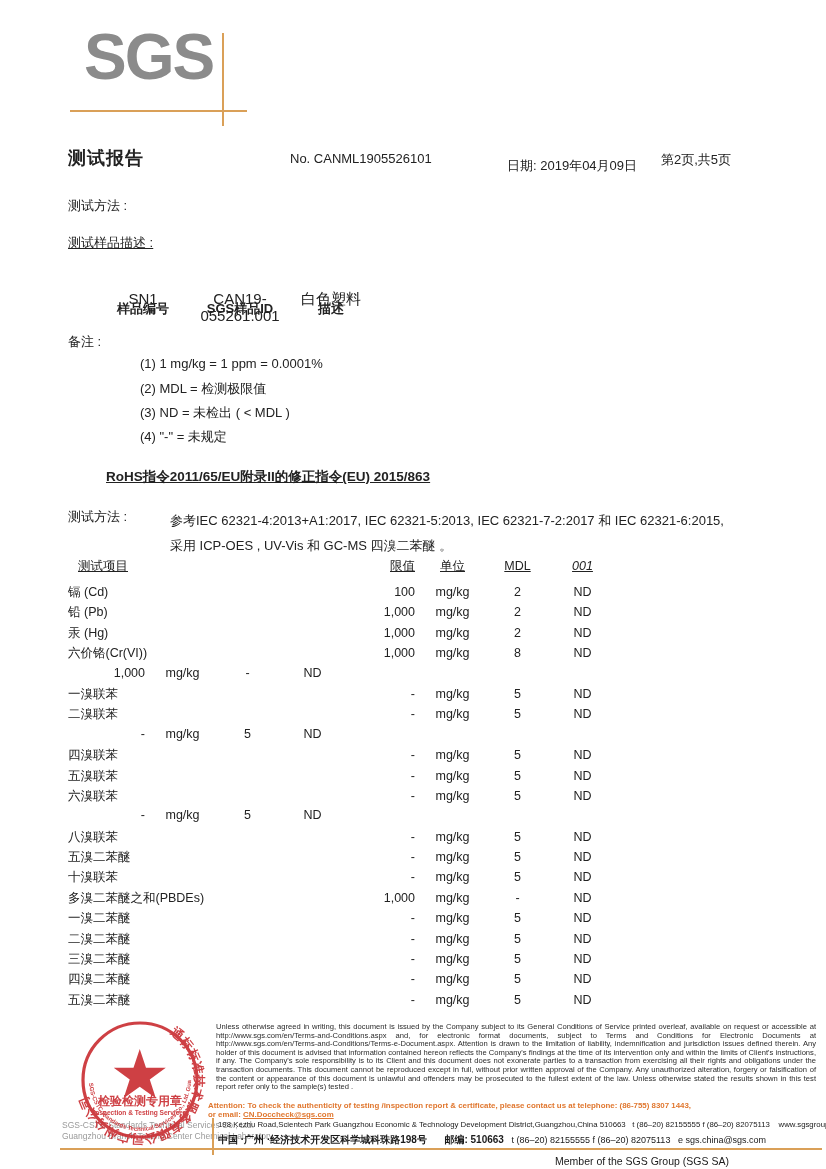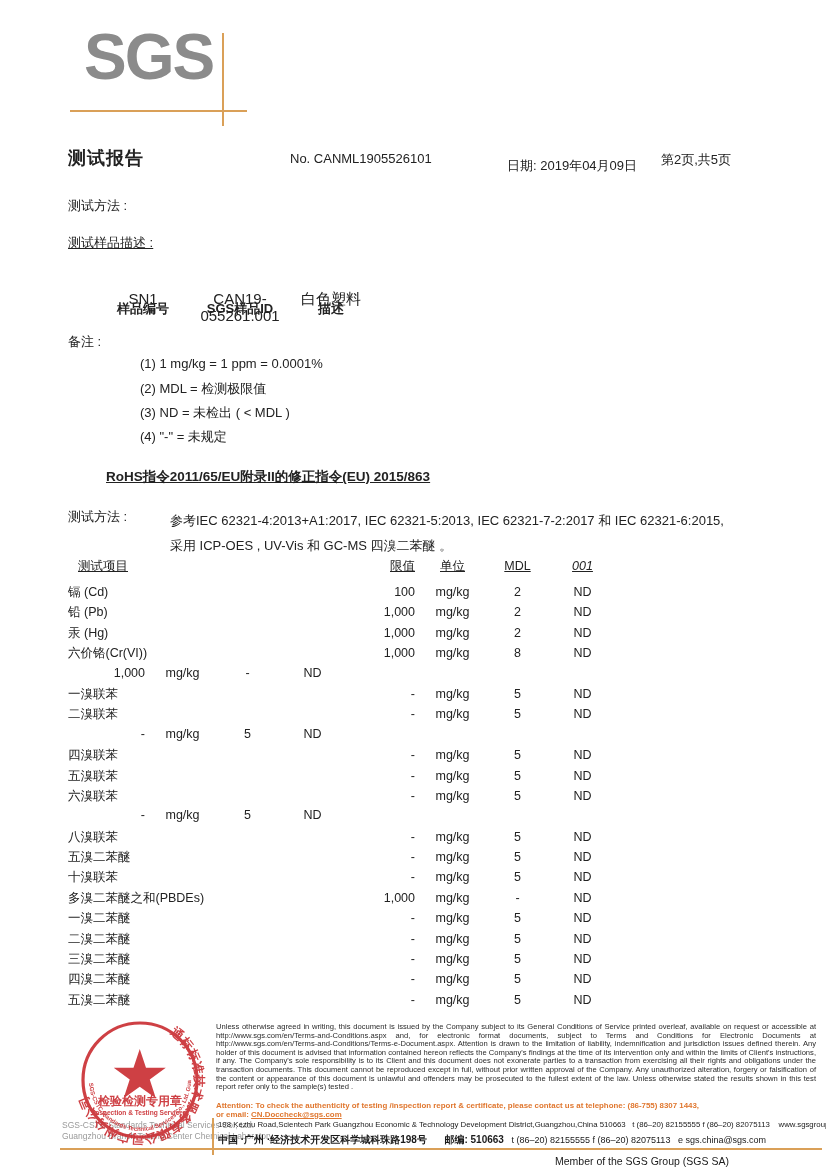--- a/index.html
+++ b/index.html
@@ -54,7 +54,7 @@
   .stamp { left:62px; top:1018px; width:156px; height:128px; }
 
   .disclaimer { left:216px; top:1023px; width:600px; font-size:7.6px; line-height:8.6px; text-align:justify; color:#2b2b2b; }
-  .attention { left:216px; top:1102px; width:600px; font-size:7.9px; line-height:8.8px; font-weight:bold; color:#e0772f; }
+  .attention { left:208px; top:1102px; width:600px; font-size:7.9px; line-height:8.8px; font-weight:bold; color:#e0772f; }
   .attention a { color:#e0772f; text-decoration:underline; }
 
   .addr-vline { left:212px; top:1118px; width:2px; height:37px; background:#daa058; }

